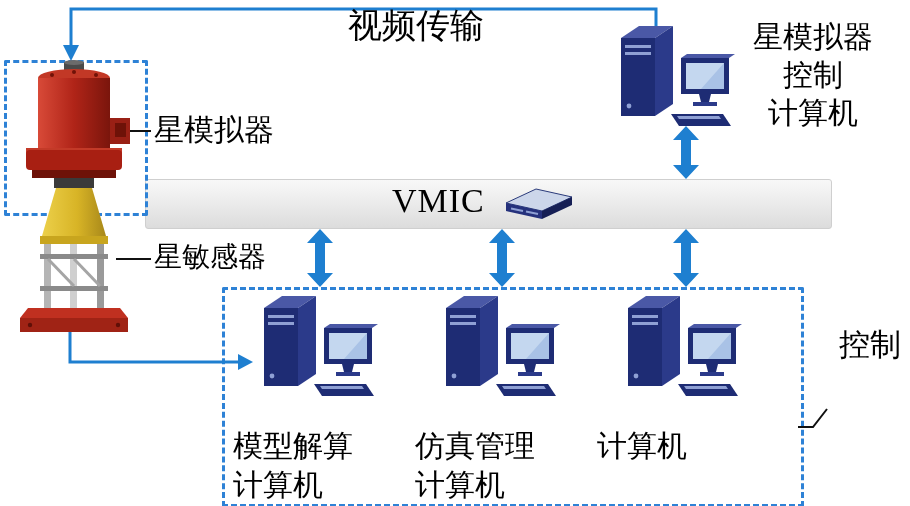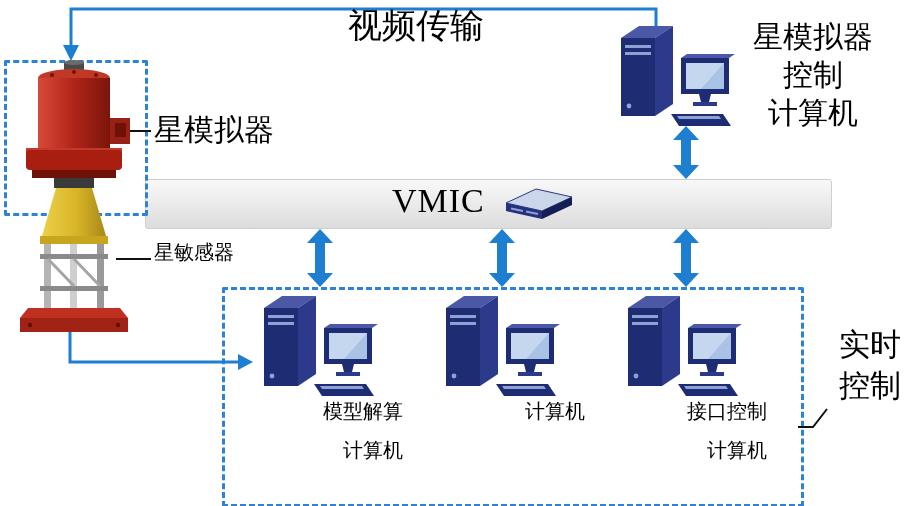--- a/index.html
+++ b/index.html
@@ -18,7 +18,7 @@
   #video-label{left:328px;top:6px;width:176px;text-align:center;font-size:34px;}
   #vmic-label{left:392px;top:181px;font-size:34px;letter-spacing:1px;font-family:Liberation Serif, serif;}
   #star-sim-label{left:154px;top:112px;font-size:30px;}
-  #star-sen-label{left:154px;top:240px;font-size:20px;}
+  #star-sen-label{left:154px;top:240px;font-size:28px;}
   #simctrl-label{left:722px;top:18px;width:182px;text-align:center;font-size:30px;line-height:38px;}
   .computer-label{top:392px;width:170px;text-align:right;font-size:20px;line-height:39px;}
   #comp1-label{left:233px;}

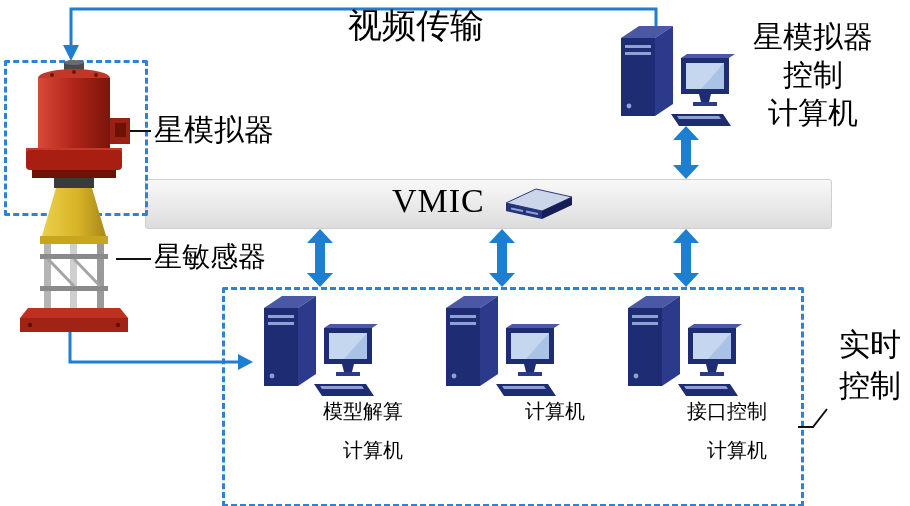--- a/index.html
+++ b/index.html
@@ -165,7 +165,6 @@
   </div>
 
   <div id="system-label" class="abs lbl">
-    <div>实时</div>
     <div>控制</div>
   </div>
 

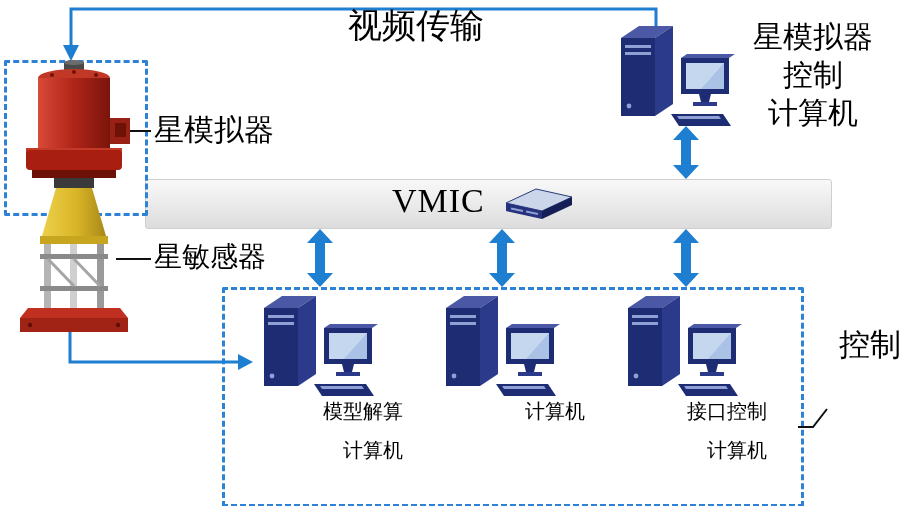--- a/index.html
+++ b/index.html
@@ -20,7 +20,7 @@
   #star-sim-label{left:154px;top:112px;font-size:30px;}
   #star-sen-label{left:154px;top:240px;font-size:28px;}
   #simctrl-label{left:722px;top:18px;width:182px;text-align:center;font-size:30px;line-height:38px;}
-  .computer-label{top:392px;width:170px;text-align:right;font-size:20px;line-height:39px;}
+  .computer-label{top:426px;width:170px;text-align:left;font-size:30px;line-height:39px;}
   #comp1-label{left:233px;}
   #comp2-label{left:415px;}
   #comp3-label{left:597px;}

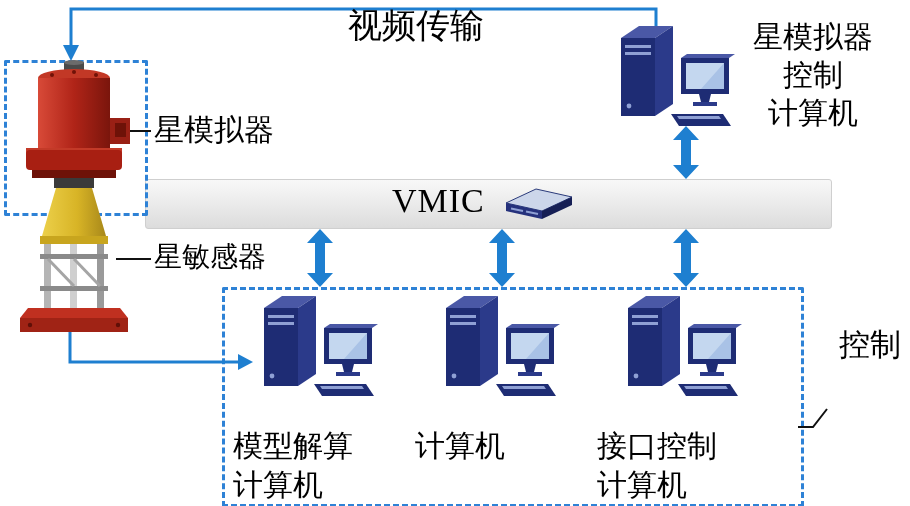--- a/index.html
+++ b/index.html
@@ -157,6 +157,7 @@
     <div>计算机</div>
   </div>
   <div id="comp2-label" class="abs lbl computer-label">
+    <div>仿真管理</div>
     <div>计算机</div>
   </div>
   <div id="comp3-label" class="abs lbl computer-label">

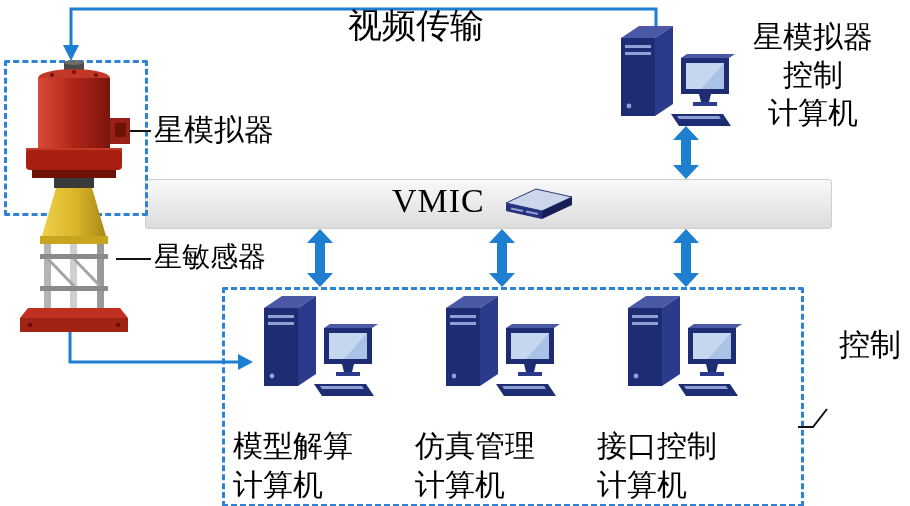--- a/index.html
+++ b/index.html
@@ -161,7 +161,6 @@
     <div>计算机</div>
   </div>
   <div id="comp3-label" class="abs lbl computer-label">
-    <div>接口控制</div>
     <div>计算机</div>
   </div>
 

